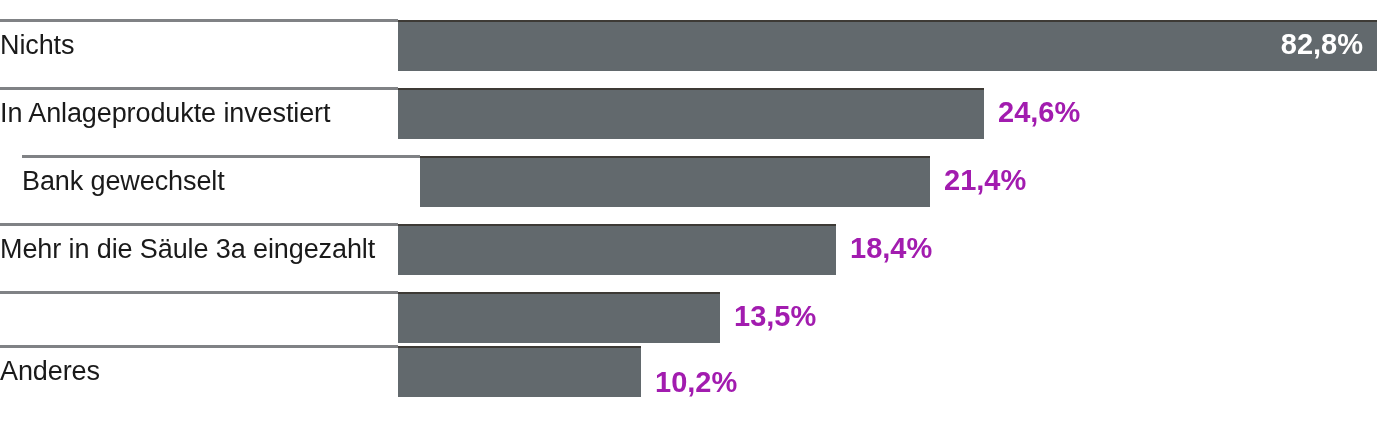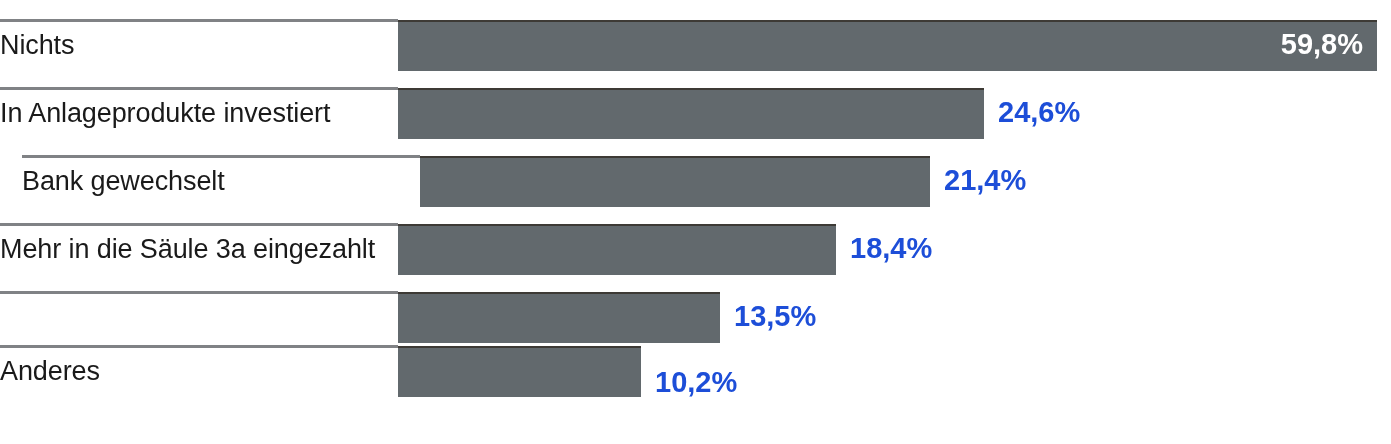--- a/index.html
+++ b/index.html
@@ -87,7 +87,7 @@
       <div class="row-label">Nichts</div>
       <div class="bar-track">
         <div class="bar" style="width: 979px;"></div>
-        <div class="bar-value inside" style="left: 0px; width: 965px;">59,8%</div>
+        <div class="bar-value inside" style="left: 0px; width: 965px;">82,8%</div>
       </div>
     </div>
     <div class="row" style="top: 87px;">

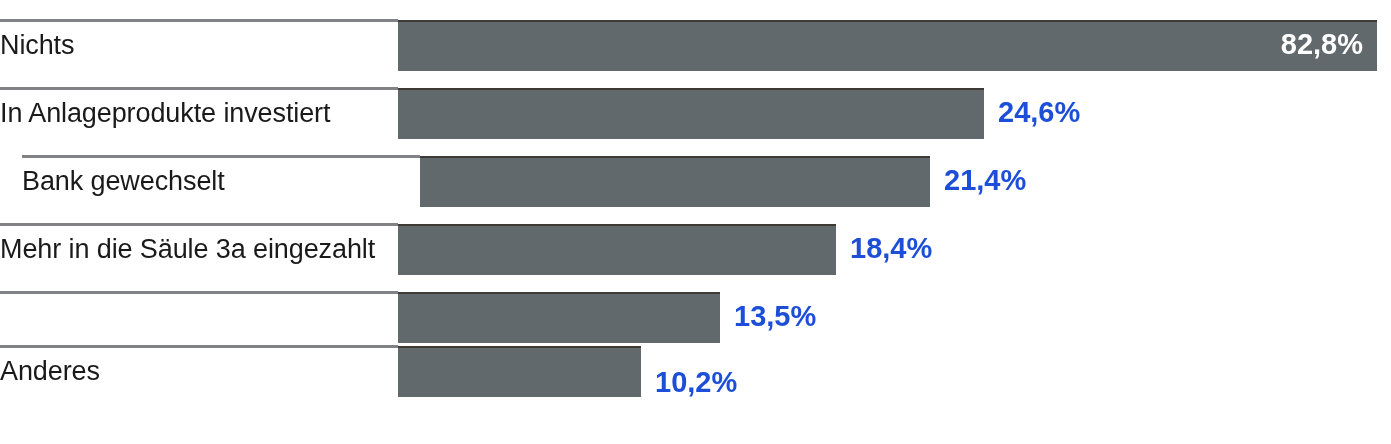--- a/index.html
+++ b/index.html
@@ -74,7 +74,7 @@
     text-align: right;
   }
   .bar-value.outside {
-    color: #1d4ed8;
+    color: #a21caf;
     text-align: right;
   }
 </style>

